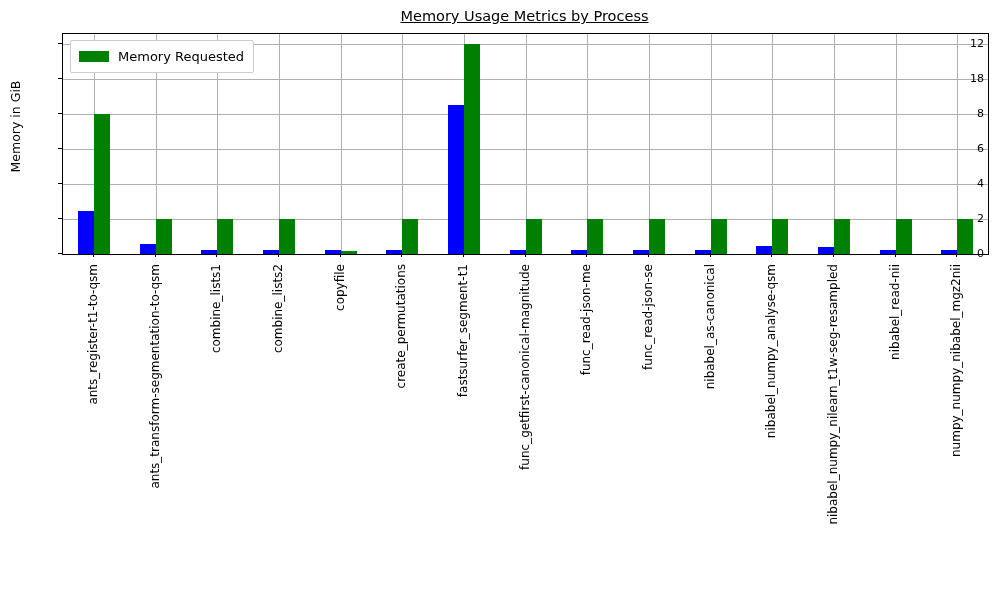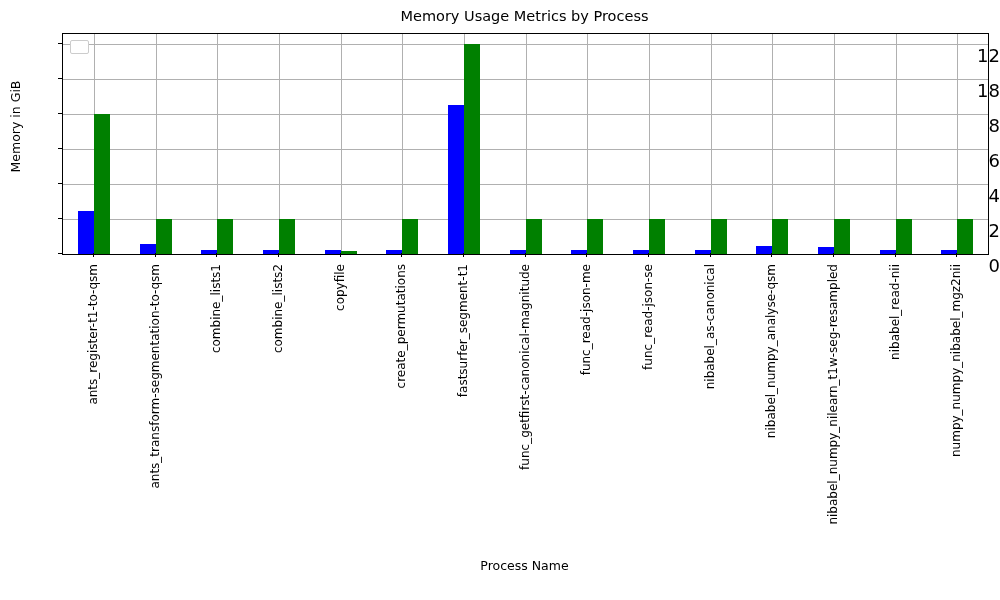--- a/index.html
+++ b/index.html
@@ -32,6 +32,7 @@
     font-size: 14.5px;
     color: #000000;
     white-space: nowrap;
+    text-decoration: underline;
   }
 
   

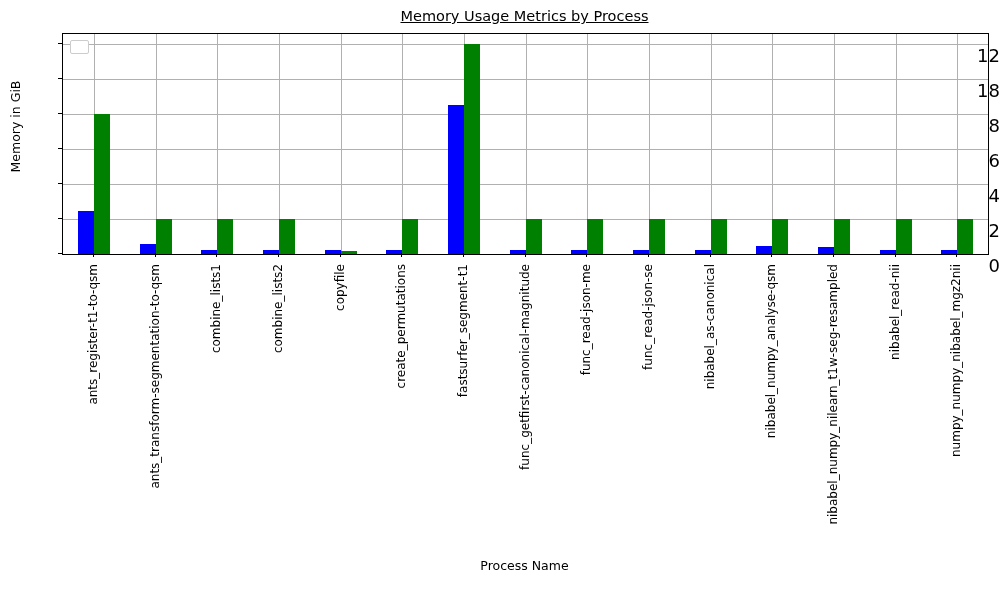--- a/index.html
+++ b/index.html
@@ -89,13 +89,12 @@
 
   .ytick-label {
     position: absolute;
-    right: 0;
+    right: 16px;
     width: 52px;
     text-align: right;
-    font-size: 18px;
+    font-size: 11px;
     transform: translateY(-50%);
     white-space: nowrap;
-    margin-top: 12px;
   }
   .ytick-mark {
     position: absolute;

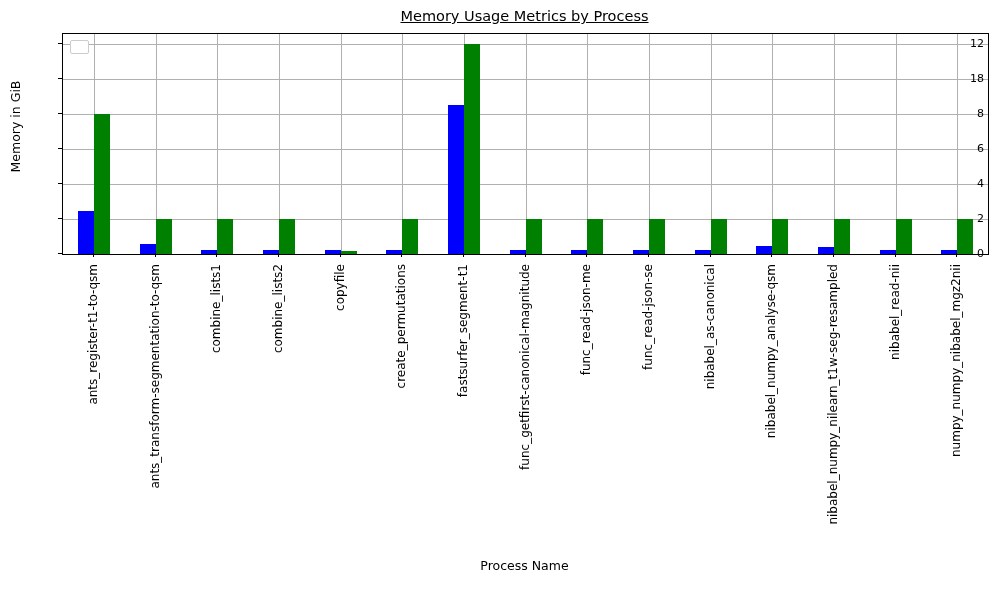--- a/index.html
+++ b/index.html
@@ -305,6 +305,10 @@
     </div>
 
   <div id="legend">
+      <div class="legend-row">
+        <span class="legend-swatch" style="background: rgb(0, 128, 0);"></span>
+        <span class="legend-text">Memory Requested</span>
+      </div>
     </div>
 
   <div id="xlabel">Process Name</div>

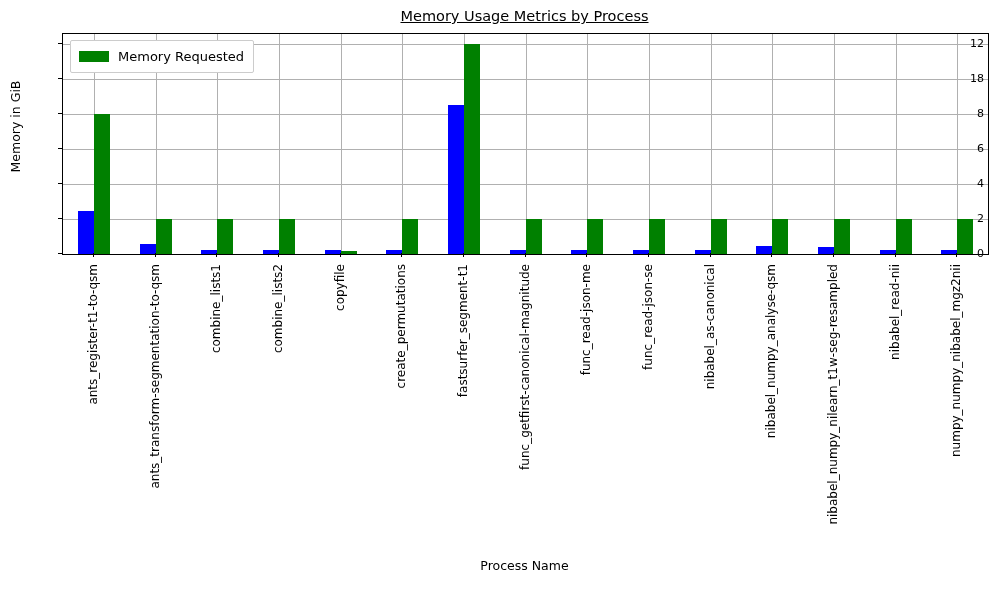--- a/index.html
+++ b/index.html
@@ -311,7 +311,6 @@
       </div>
     </div>
 
-  <div id="xlabel">Process Name</div>
 
 </div>
 

